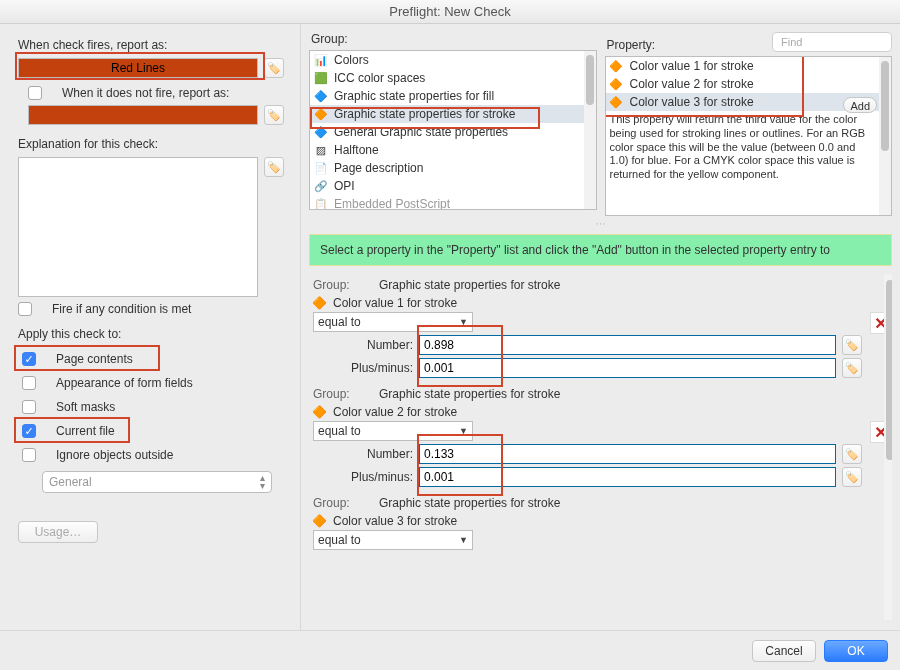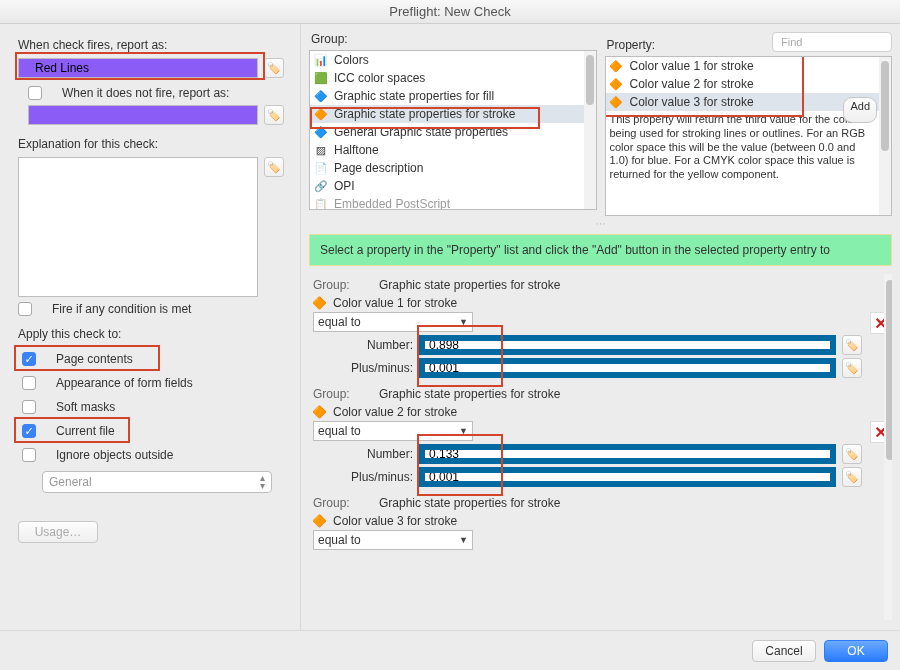--- a/index.html
+++ b/index.html
@@ -50,9 +50,10 @@
     flex: 1;
     height: 20px;
     border: 1px solid #bdbdbd;
-    background: #8b5cf6;
+    background: #c2410c;
     padding: 0 16px;
     font-size: 12px;
+    text-align: center;
   }
   .icon-btn {
     width: 20px; height: 20px;

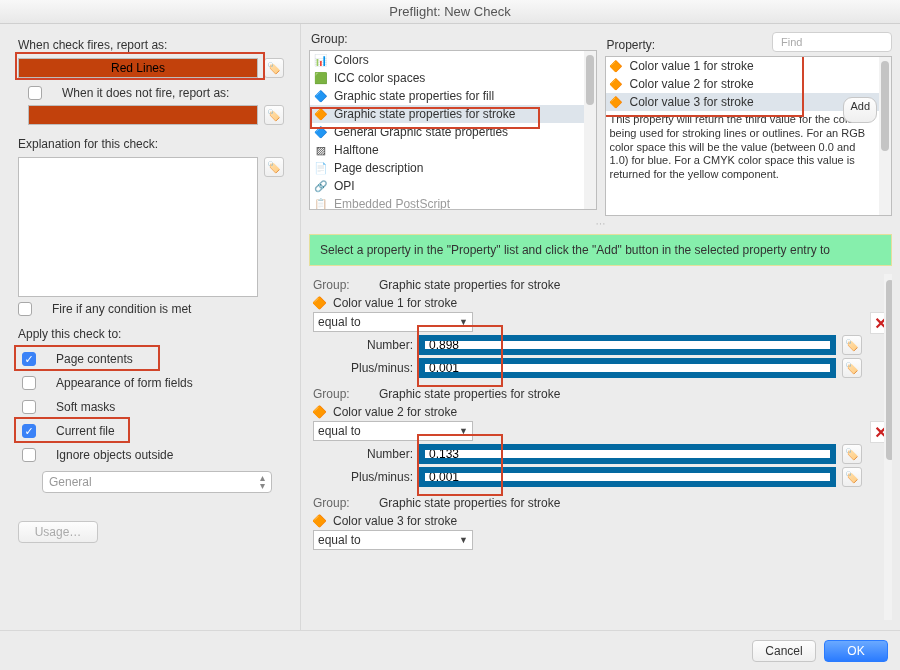--- a/index.html
+++ b/index.html
@@ -151,7 +151,7 @@
     position:absolute; right:14px; top:40px;
     border:1px solid #c7c7c7; border-radius:9px;
     background: linear-gradient(#fdfdfd,#efefef);
-    font-size:11px; padding: 0 6px; height:26px; line-height:16px;
+    font-size:11px; padding: 0 6px; height:16px; line-height:16px;
   }
   .splitter {
     display:flex; align-items:center; justify-content:center;

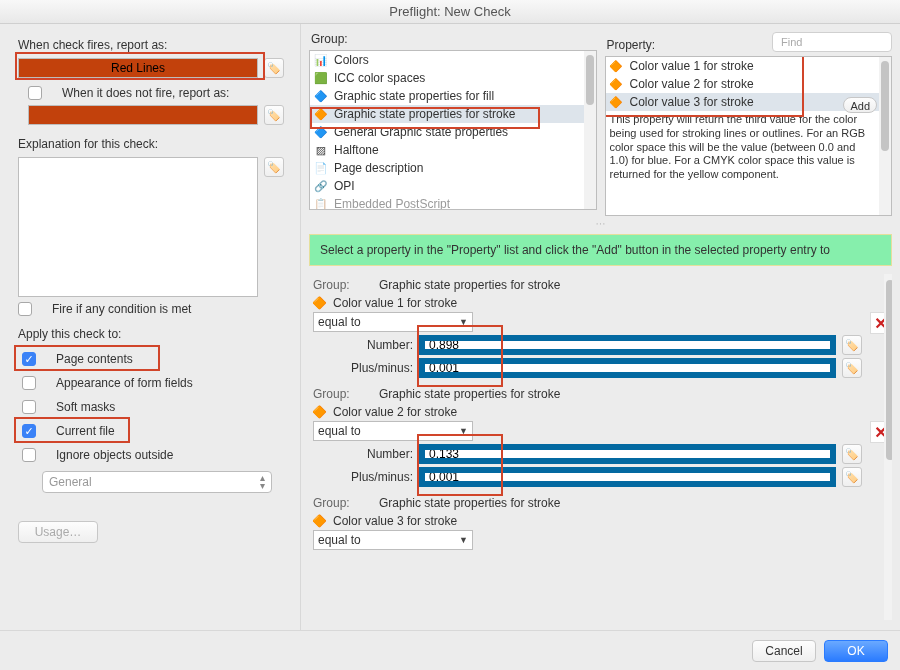--- a/index.html
+++ b/index.html
@@ -191,7 +191,7 @@
   }
   .number-row .nlbl { width:80px; text-align:right; font-size:12px; color:#333; }
   .number-row input {
-    flex:1; height:20px; border:6px solid #0369a1; background:#fff;
+    flex:1; height:20px; border:1px solid #0369a1; background:#fff;
     padding:0 4px; font-size:12px;
   }
   .x-btn {

